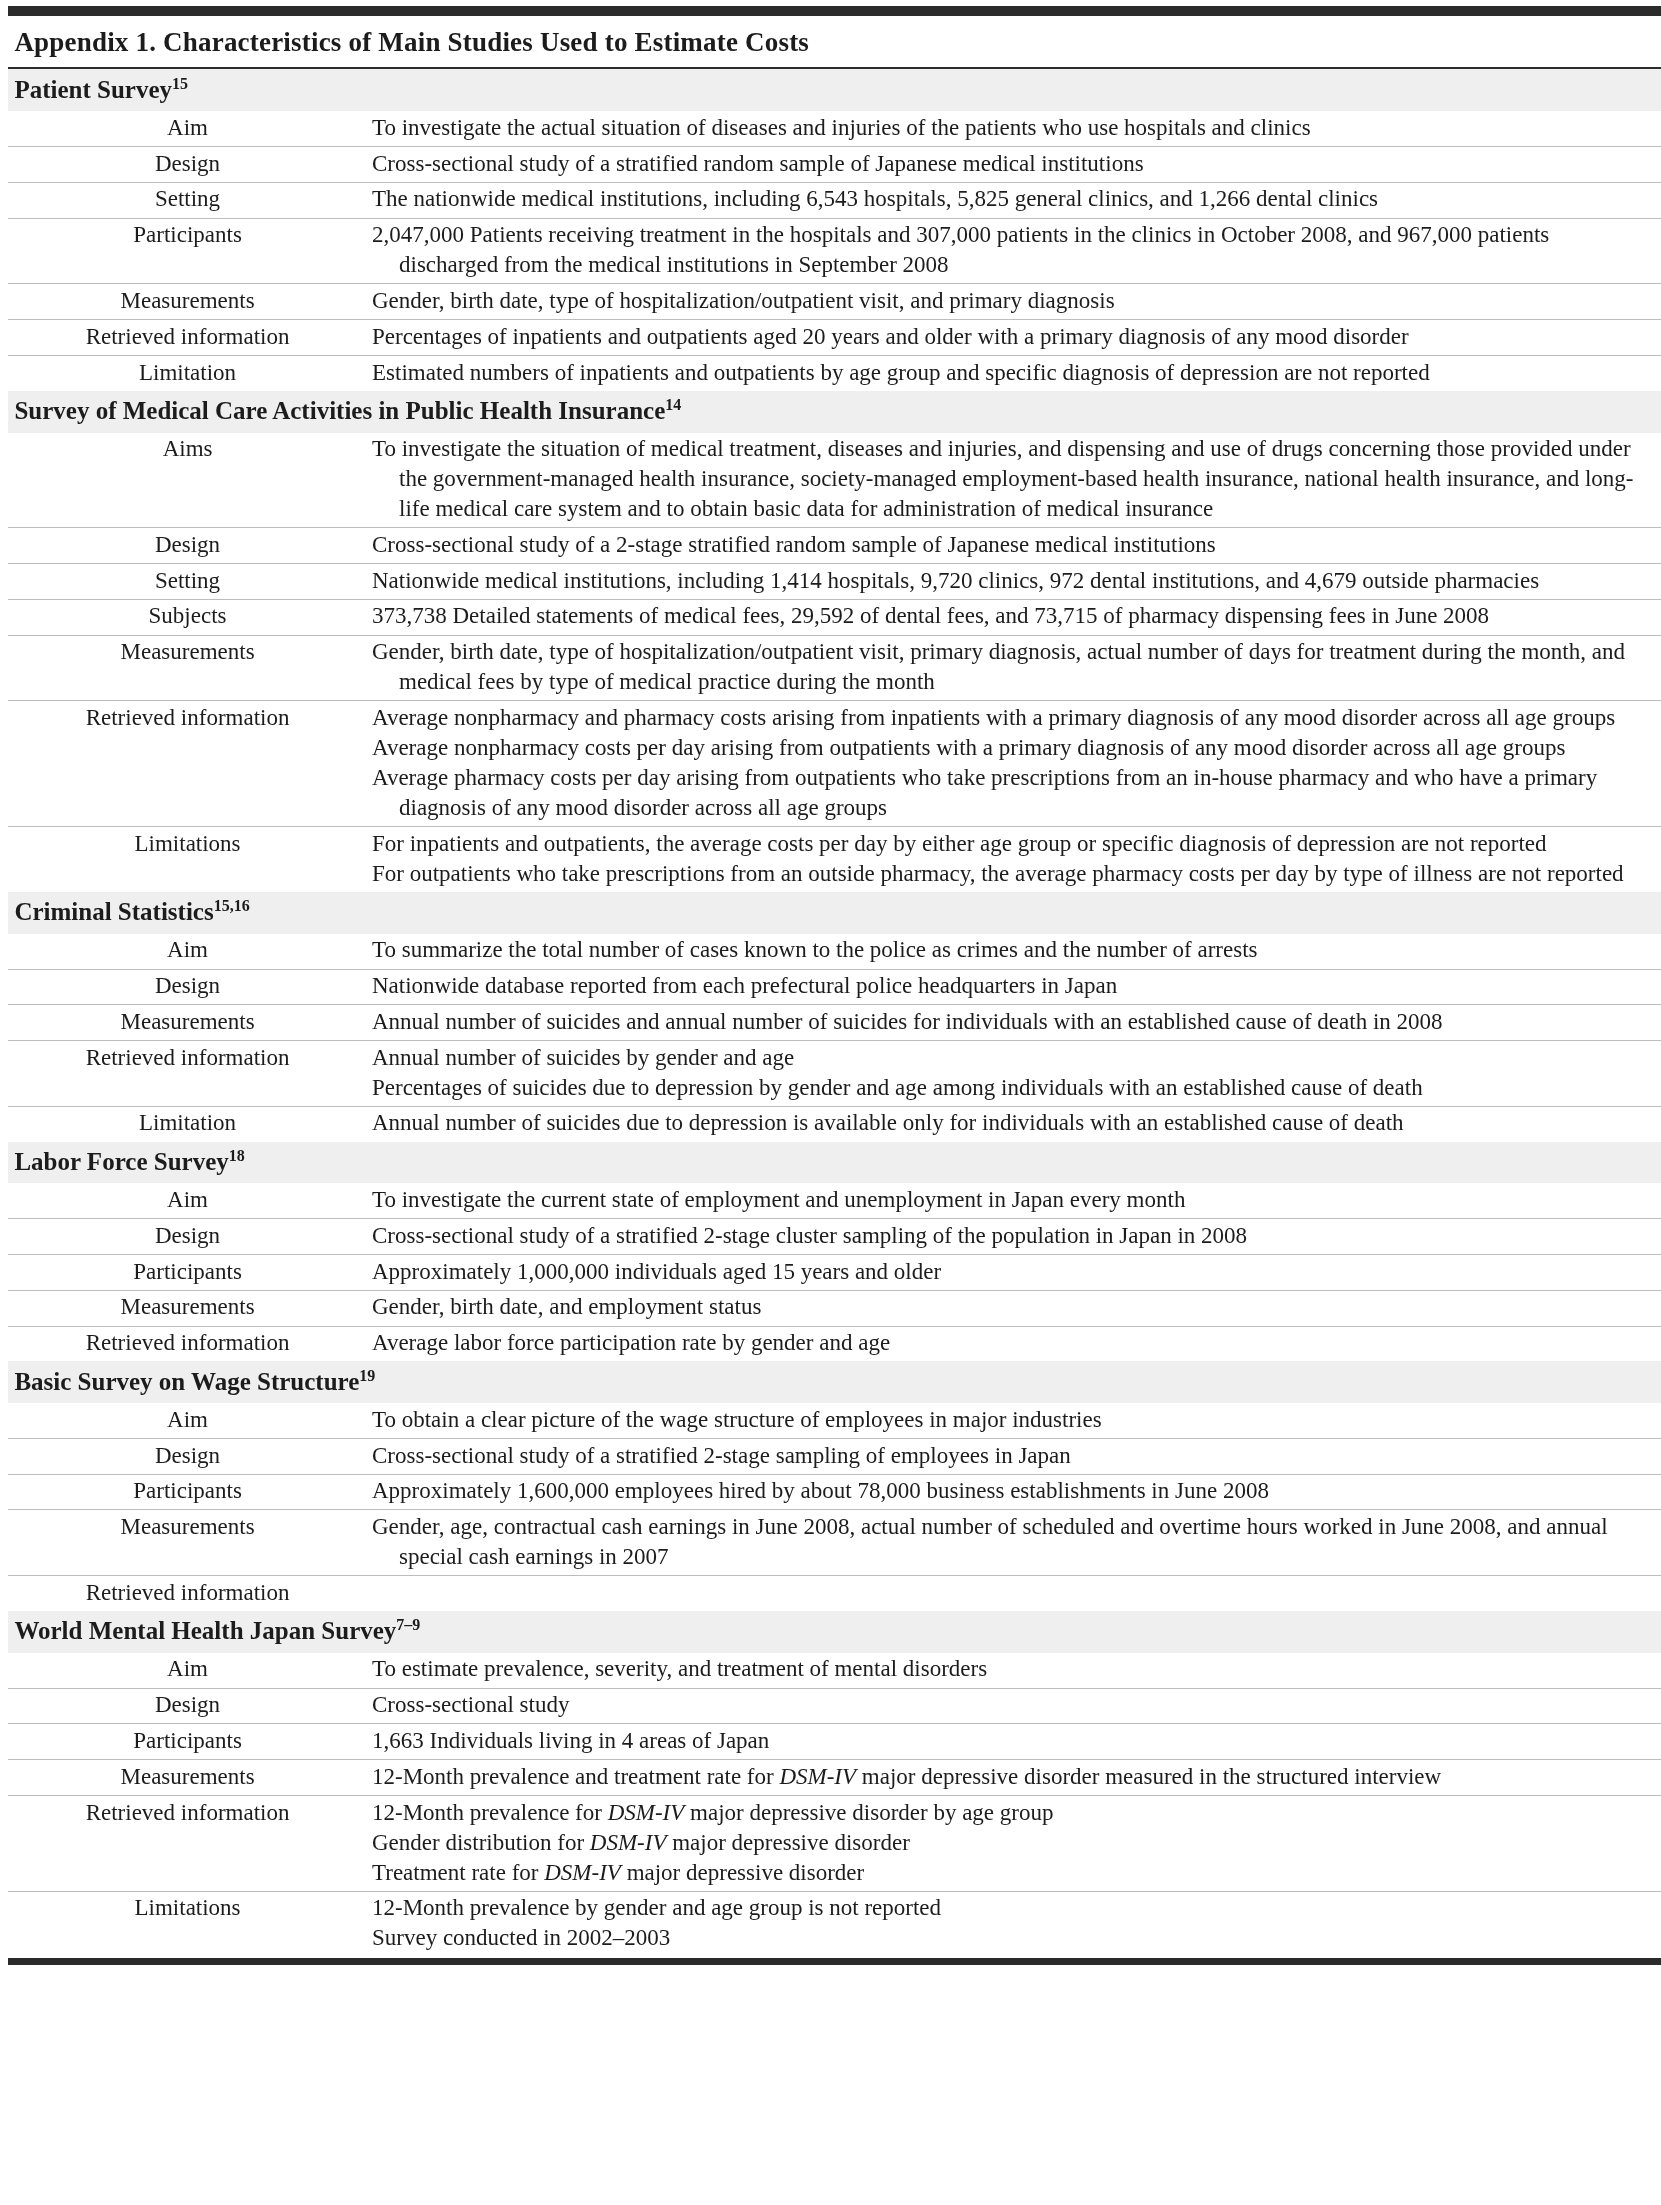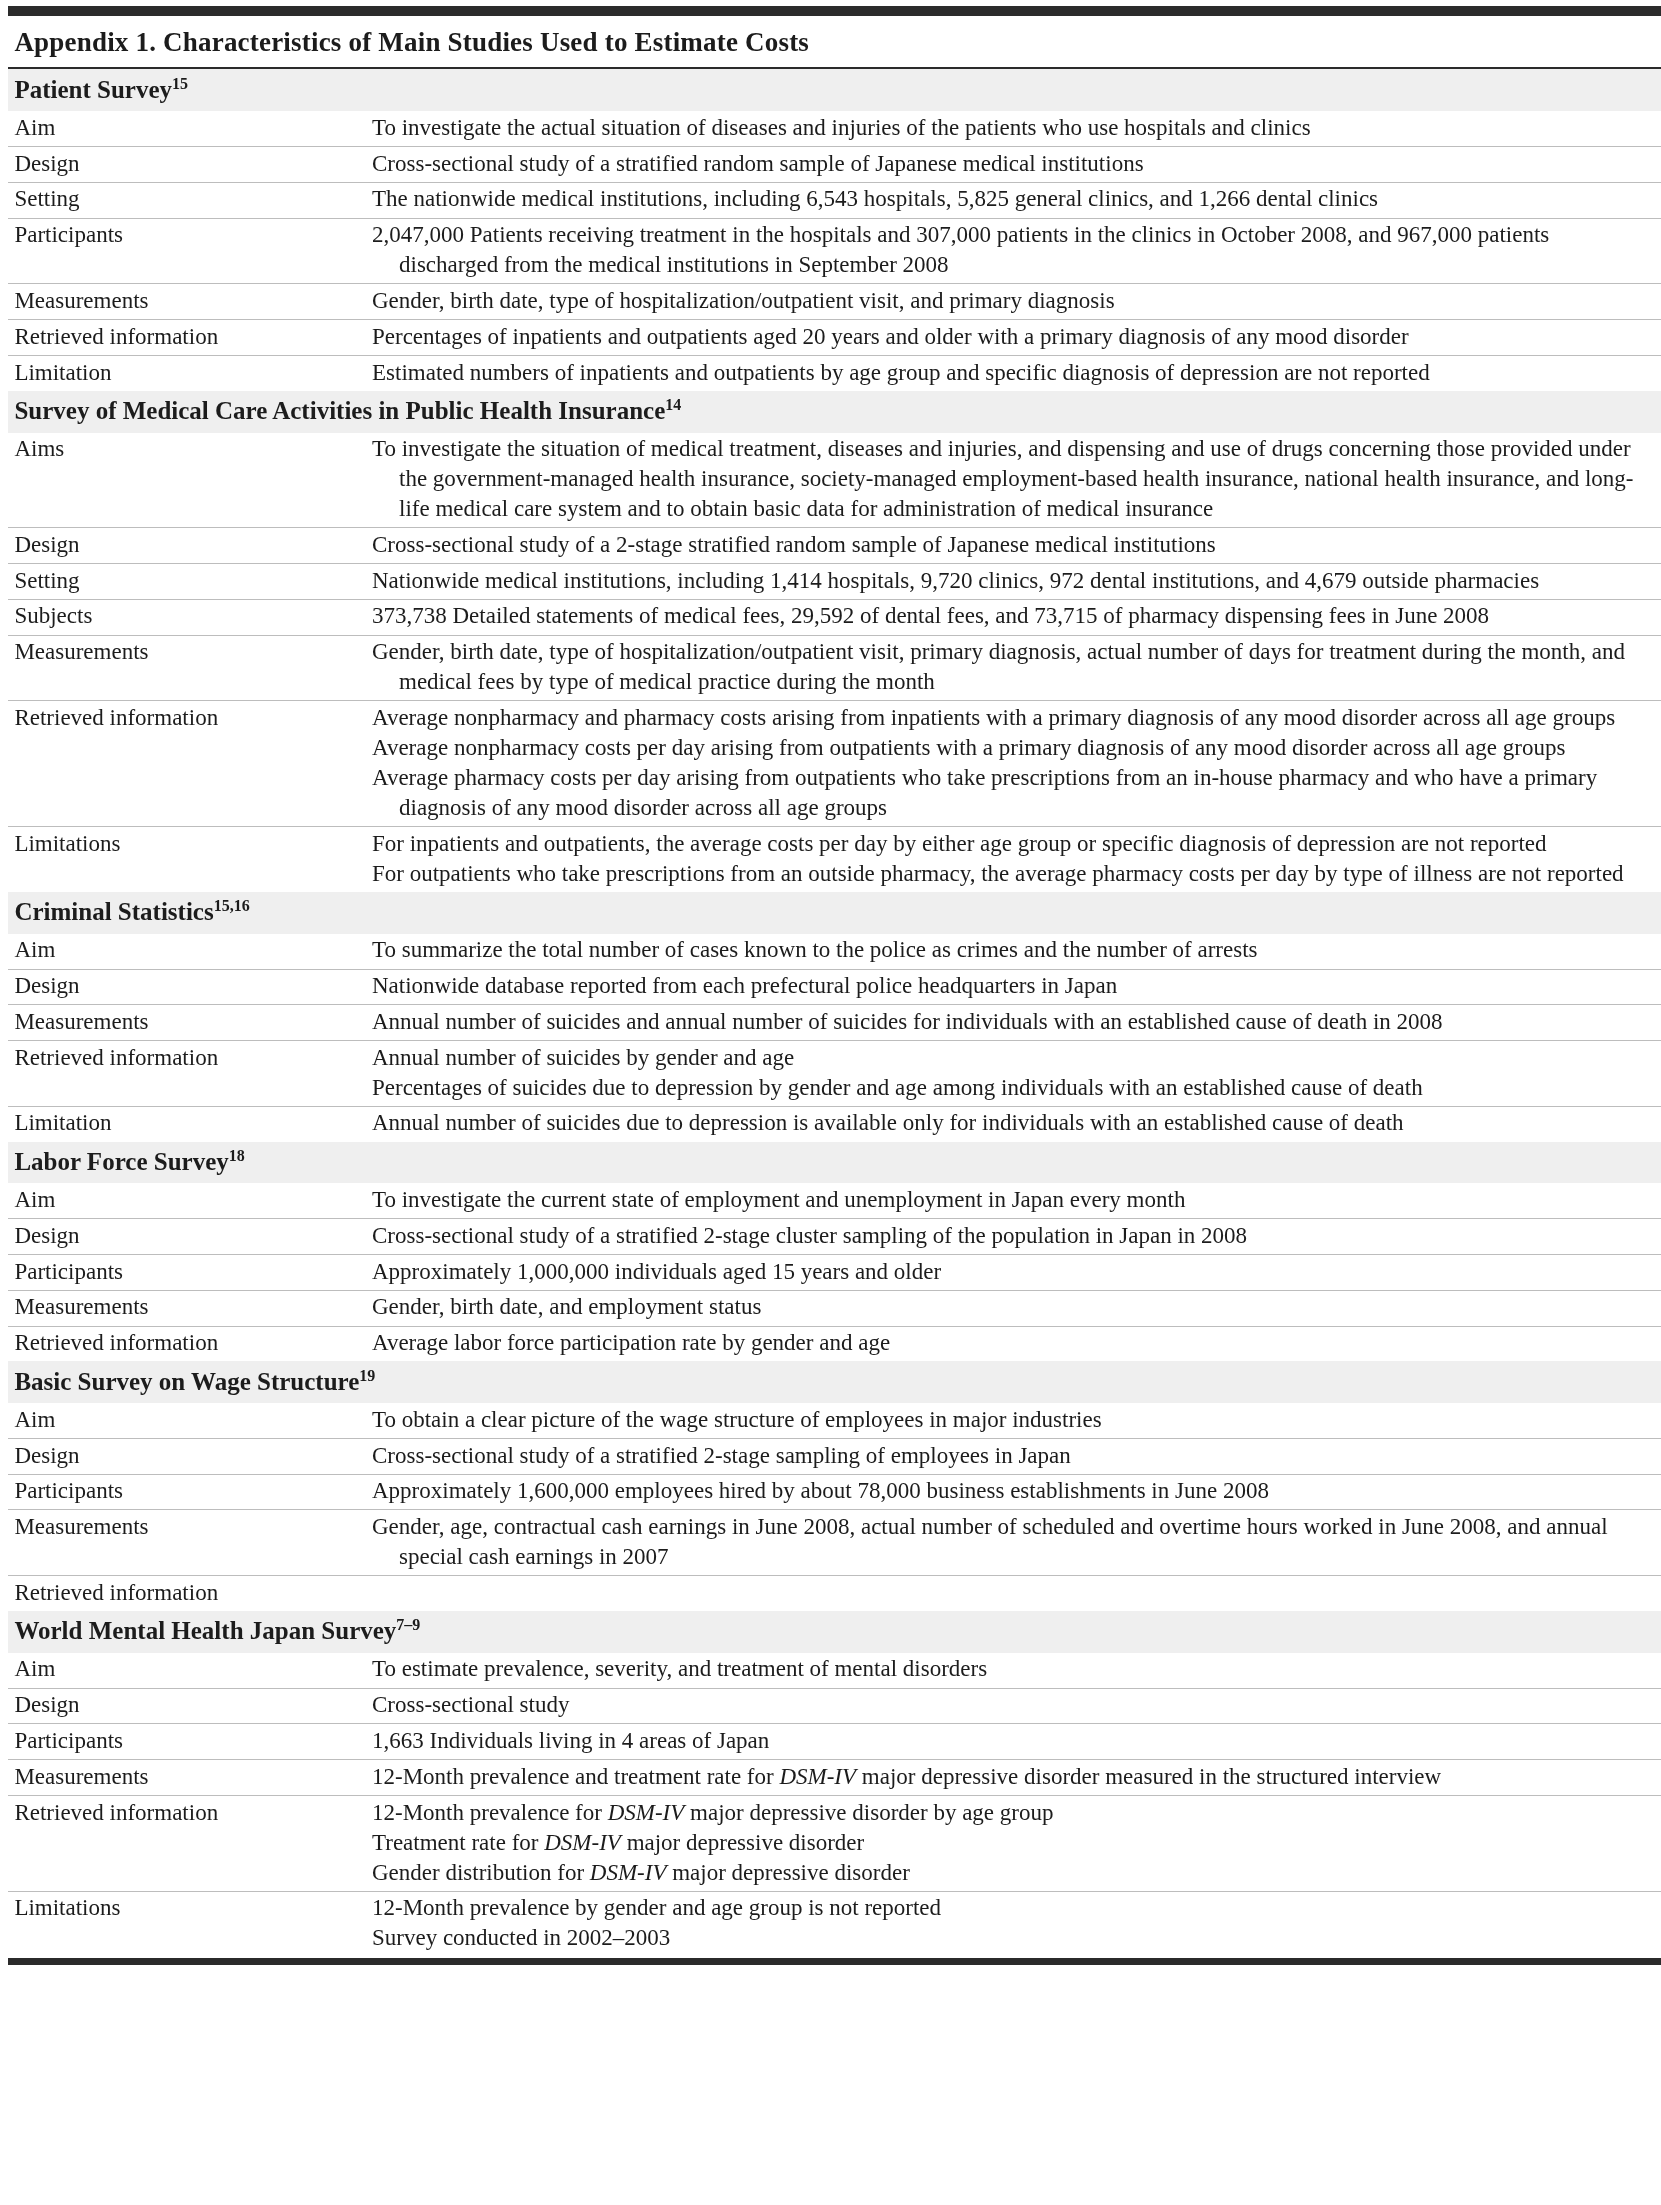--- a/index.html
+++ b/index.html
@@ -61,6 +61,7 @@
     padding-right: 11.3px;
     font-size: 23px;
     line-height: 30px;
+    text-align: center;
   }
   .row-value {
     flex: 1;

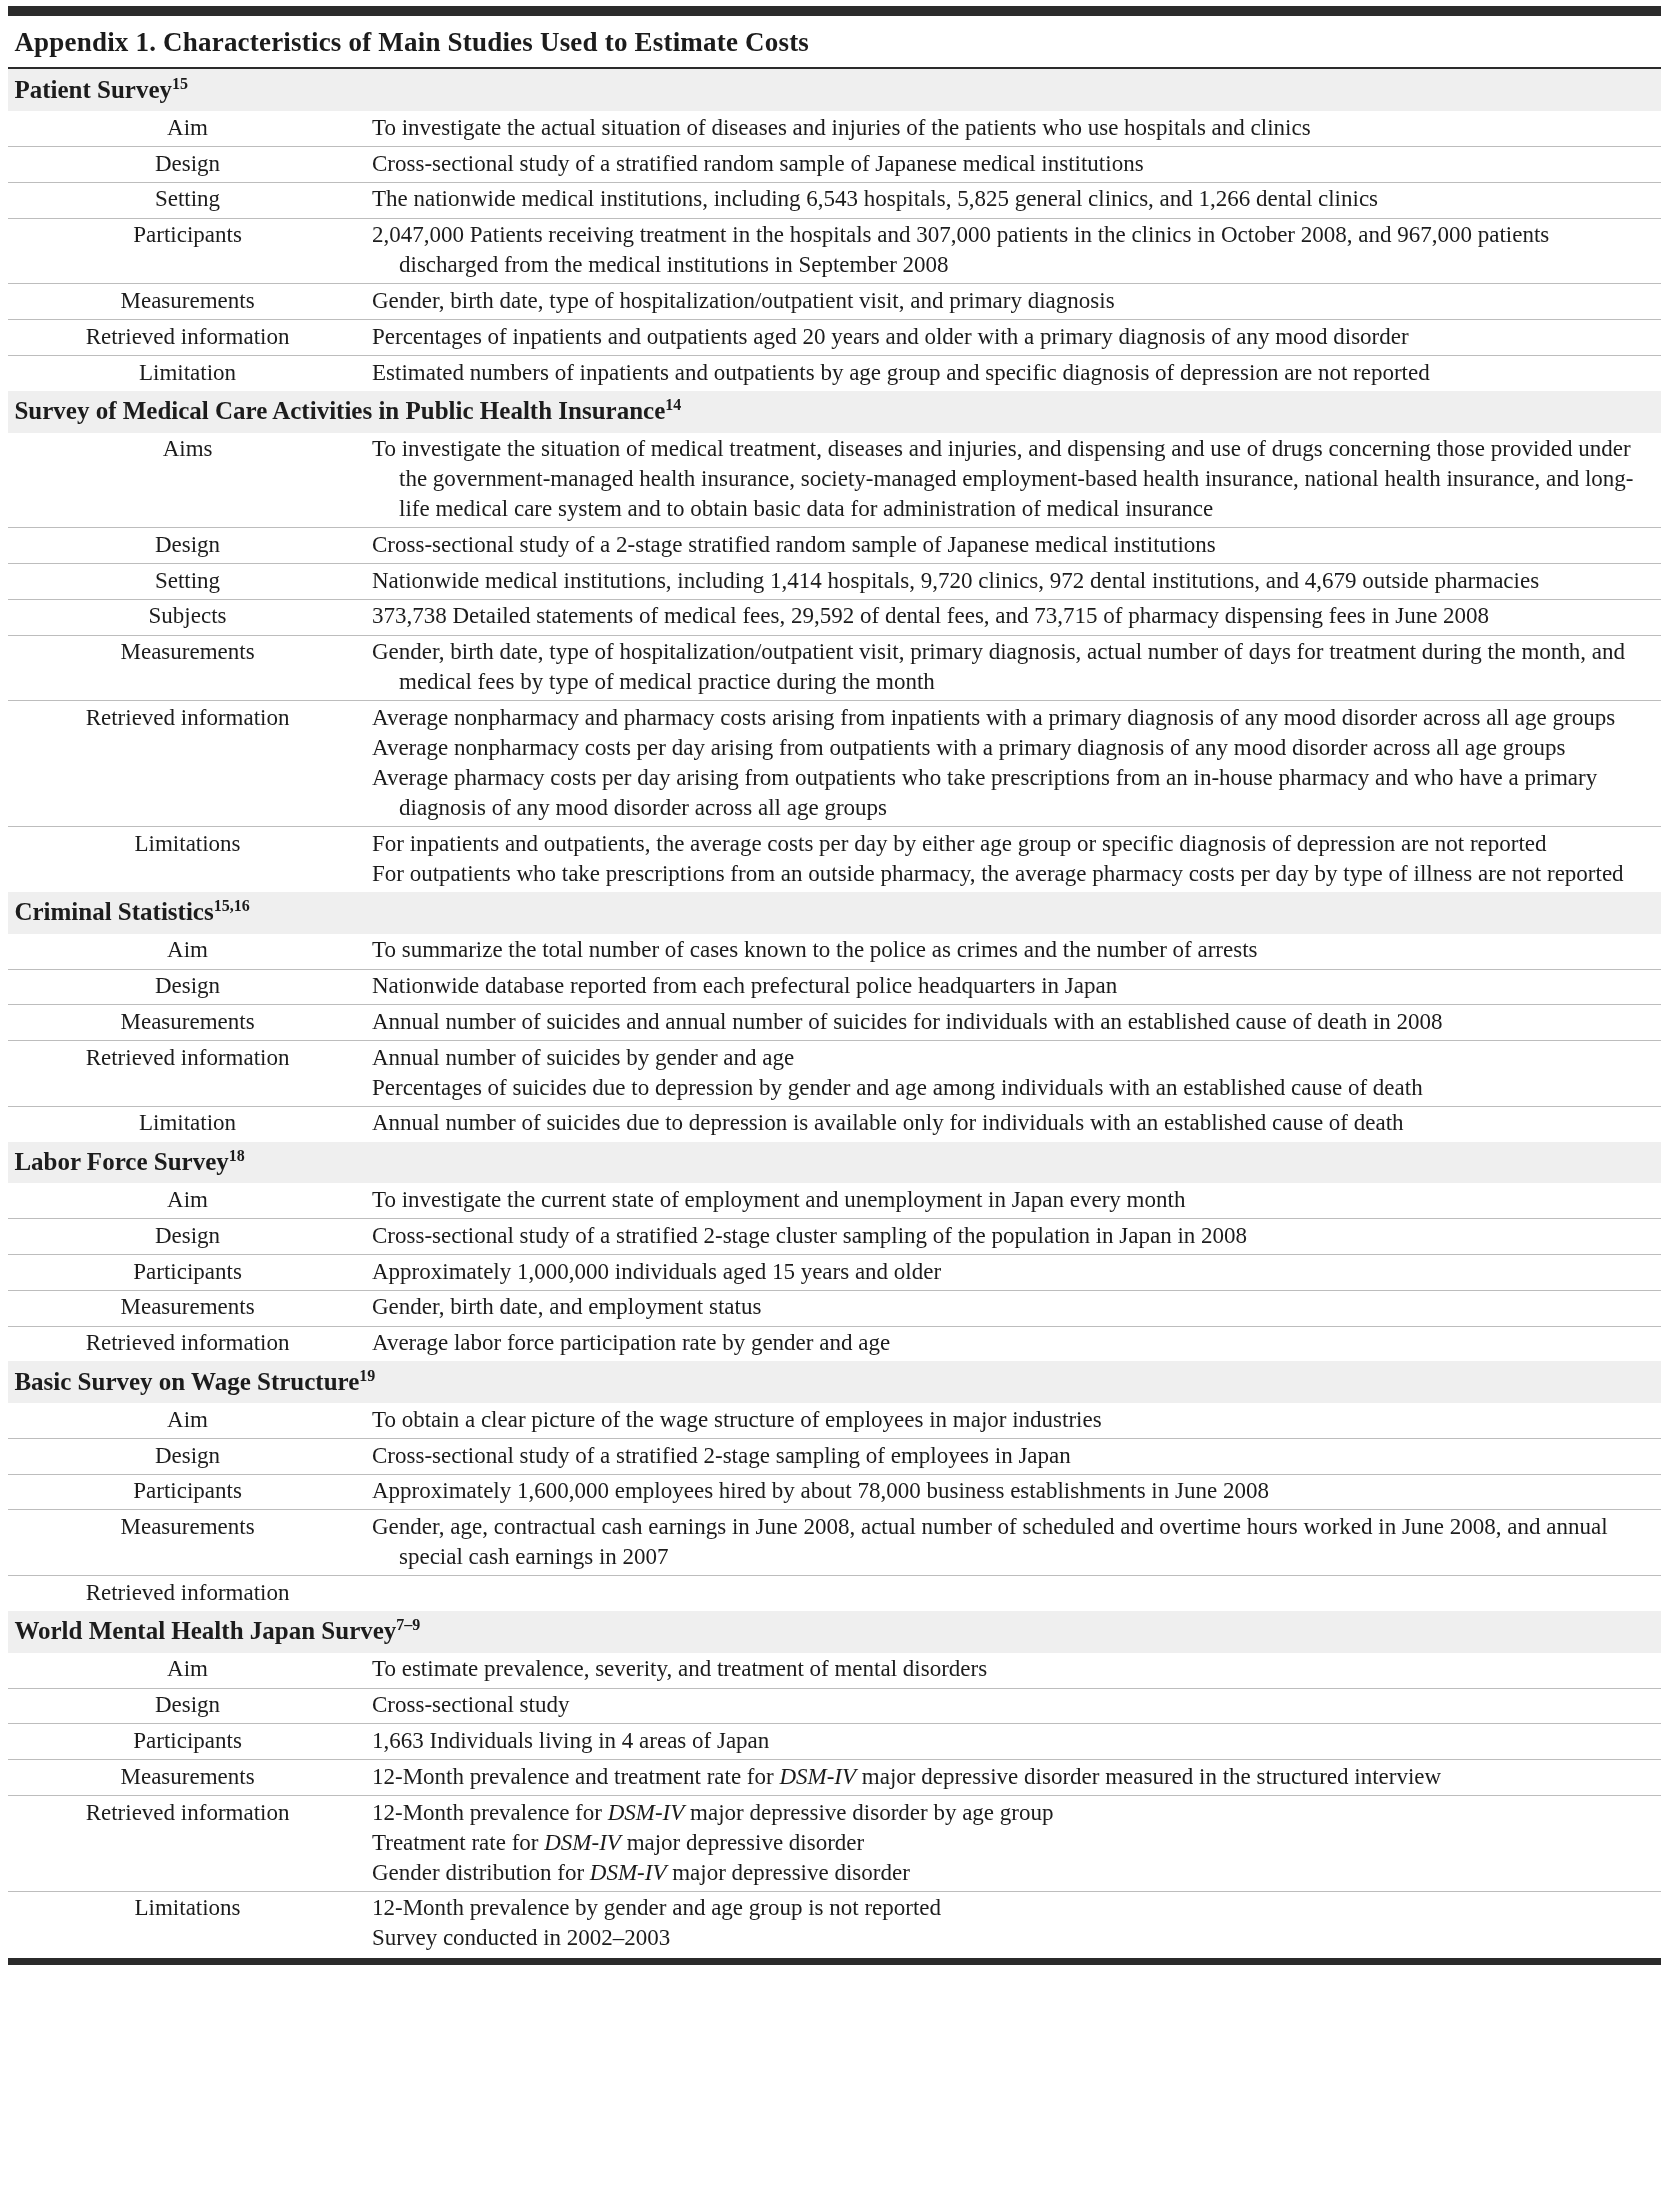--- a/index.html
+++ b/index.html
@@ -320,8 +320,8 @@
             <div class="row-label">Retrieved information</div>
             <div class="row-value">
               <p class="value-line">12-Month prevalence for <em>DSM-IV</em> major depressive disorder by age group</p>
+              <p class="value-line">Gender distribution for <em>DSM-IV</em> major depressive disorder</p>
               <p class="value-line">Treatment rate for <em>DSM-IV</em> major depressive disorder</p>
-              <p class="value-line">Gender distribution for <em>DSM-IV</em> major depressive disorder</p>
             </div>
           </div>
           <div class="row">

